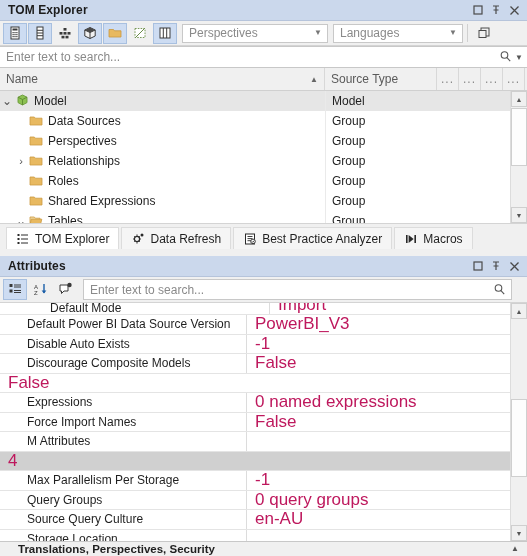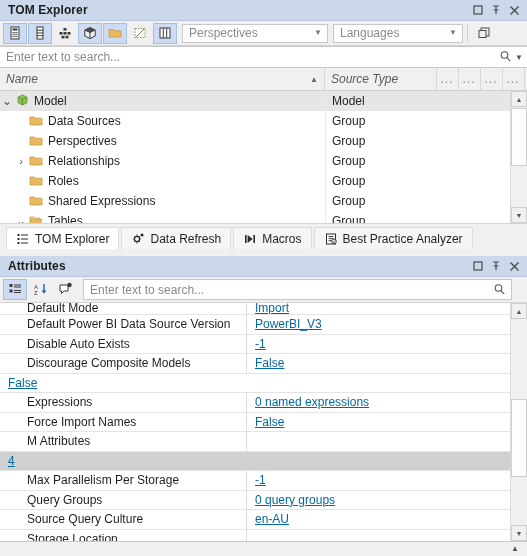--- a/index.html
+++ b/index.html
@@ -53,7 +53,7 @@
   .colhdr{height:23px;background:#f0f0f0;border-bottom:1px solid #d0d0d0;display:flex;box-sizing:border-box;}
   .ch{
     border-right:1px solid #d8d8d8;display:flex;align-items:center;padding:0 6px;
-    box-sizing:border-box;color:#5a5a5a;font-size:12px;height:100%;font-style:italic;
+    box-sizing:border-box;color:#5a5a5a;font-size:12px;height:100%;
   }
   .ch .sortasc{margin-left:auto;font-size:8px;color:#666;}
   .ch.dots{justify-content:center;padding:0;color:#8a8a8a;letter-spacing:1px;}

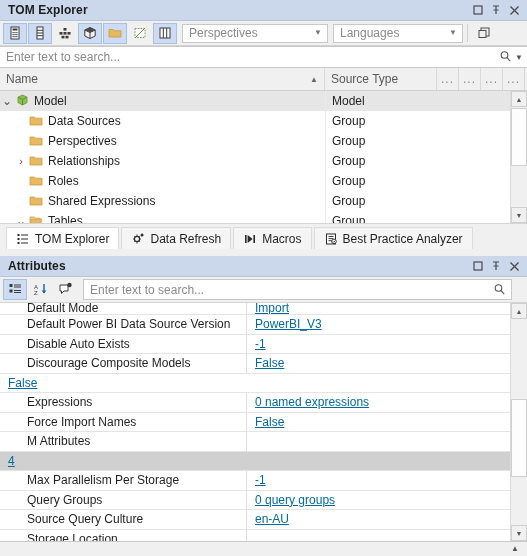--- a/index.html
+++ b/index.html
@@ -360,16 +360,6 @@
       <div class="tab">
         <span class="ti">
           <svg width="12" height="12" viewBox="0 0 12 12">
-            <rect x="1" y="2" width="1.6" height="8" fill="#2a2a2a"></rect>
-            <path d="M3.6 2l5 4-5 4z" fill="#2a2a2a"></path>
-            <rect x="9.4" y="2" width="1.6" height="8" fill="#2a2a2a"></rect>
-          </svg>
-        </span>
-        <span>Macros</span>
-      </div>
-      <div class="tab">
-        <span class="ti">
-          <svg width="12" height="12" viewBox="0 0 12 12">
             <rect x="1.5" y="1" width="9" height="10" fill="#fff" stroke="#2a2a2a" stroke-width="1"></rect>
             <path d="M3.5 3.5h5M3.5 5.6h5M3.5 7.7h3.4" stroke="#2a2a2a" stroke-width=".9"></path>
             <circle cx="9" cy="8.4" r="2.3" fill="#fff" stroke="#2a2a2a" stroke-width=".9"></circle>
@@ -377,6 +367,16 @@
           </svg>
         </span>
         <span>Best Practice Analyzer</span>
+      </div>
+      <div class="tab">
+        <span class="ti">
+          <svg width="12" height="12" viewBox="0 0 12 12">
+            <rect x="1" y="2" width="1.6" height="8" fill="#2a2a2a"></rect>
+            <path d="M3.6 2l5 4-5 4z" fill="#2a2a2a"></path>
+            <rect x="9.4" y="2" width="1.6" height="8" fill="#2a2a2a"></rect>
+          </svg>
+        </span>
+        <span>Macros</span>
       </div>
     </div>
 </div>

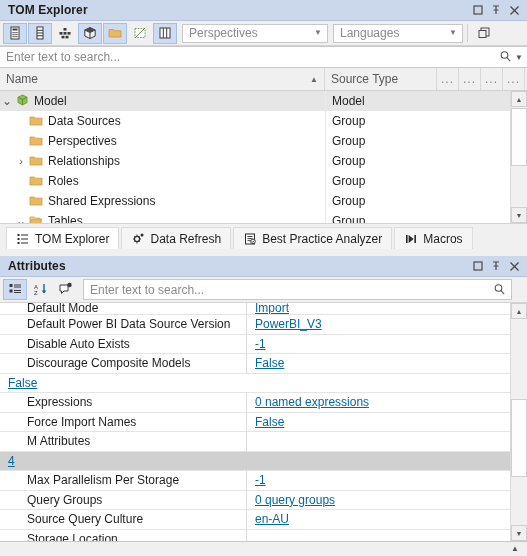--- a/index.html
+++ b/index.html
@@ -440,7 +440,7 @@
   </div>
 
   <div class="pgrid" id="prop-body" style="height:238px;">
-    <div class="prow" style="height: 12px; overflow: hidden;">
+    <div class="prow" style="height: 12px; overflow: hidden; padding-left: 23px;">
         <div class="pname" style="align-items: flex-end; height: 19px; margin-top: -7px;">Default Mode</div>
         <div class="pval" style="align-items: flex-end; height: 19px; margin-top: -7px;">Import</div>
       </div>

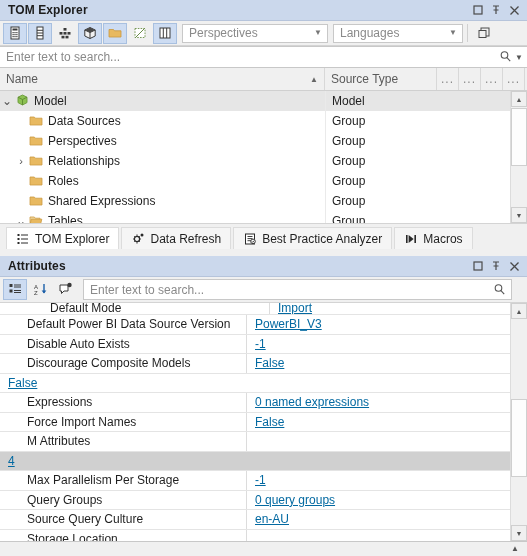--- a/index.html
+++ b/index.html
@@ -88,8 +88,8 @@
   .prow.hl{background:#d0d0d0;}
   .pname{width:247px;padding-left:27px;box-sizing:border-box;display:flex;align-items:center;
          border-right:1px solid #dcdcdc;font-size:12px;color:#1f1f1f;overflow:hidden;white-space:nowrap;}
-  .pval{flex:1;padding-left:8px;display:flex;align-items:center;font-size:12px;color:#0369a1;
-        overflow:hidden;white-space:nowrap;text-decoration:underline;}
+  .pval{flex:1;padding-left:8px;display:flex;align-items:center;font-size:17px;color:#be185d;
+        overflow:hidden;white-space:nowrap;}
   .catbar{height:14px;background:#f0f0f0;border-top:1px solid #c8c8c8;display:flex;align-items:center;
           padding-left:18px;box-sizing:border-box;font-weight:bold;font-size:11.5px;color:#1f1f1f;}
   .catbar .chev{margin-left:auto;margin-right:8px;font-size:8px;color:#555;font-weight:normal;}

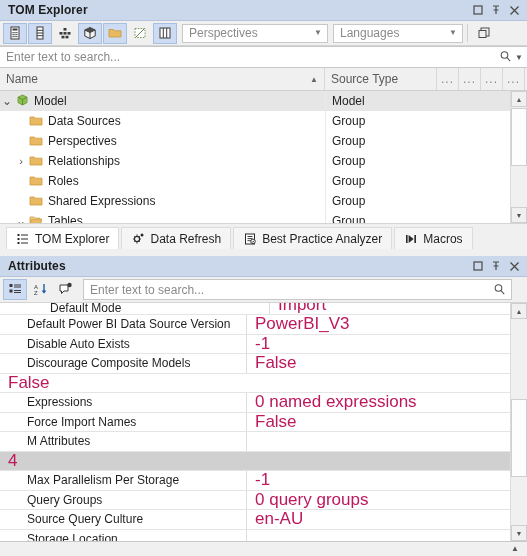--- a/index.html
+++ b/index.html
@@ -498,6 +498,7 @@
   </div>
 
   <div class="catbar">
+    <span>Translations, Perspectives, Security</span>
     <span class="chev">▲</span>
   </div>
 </div>

